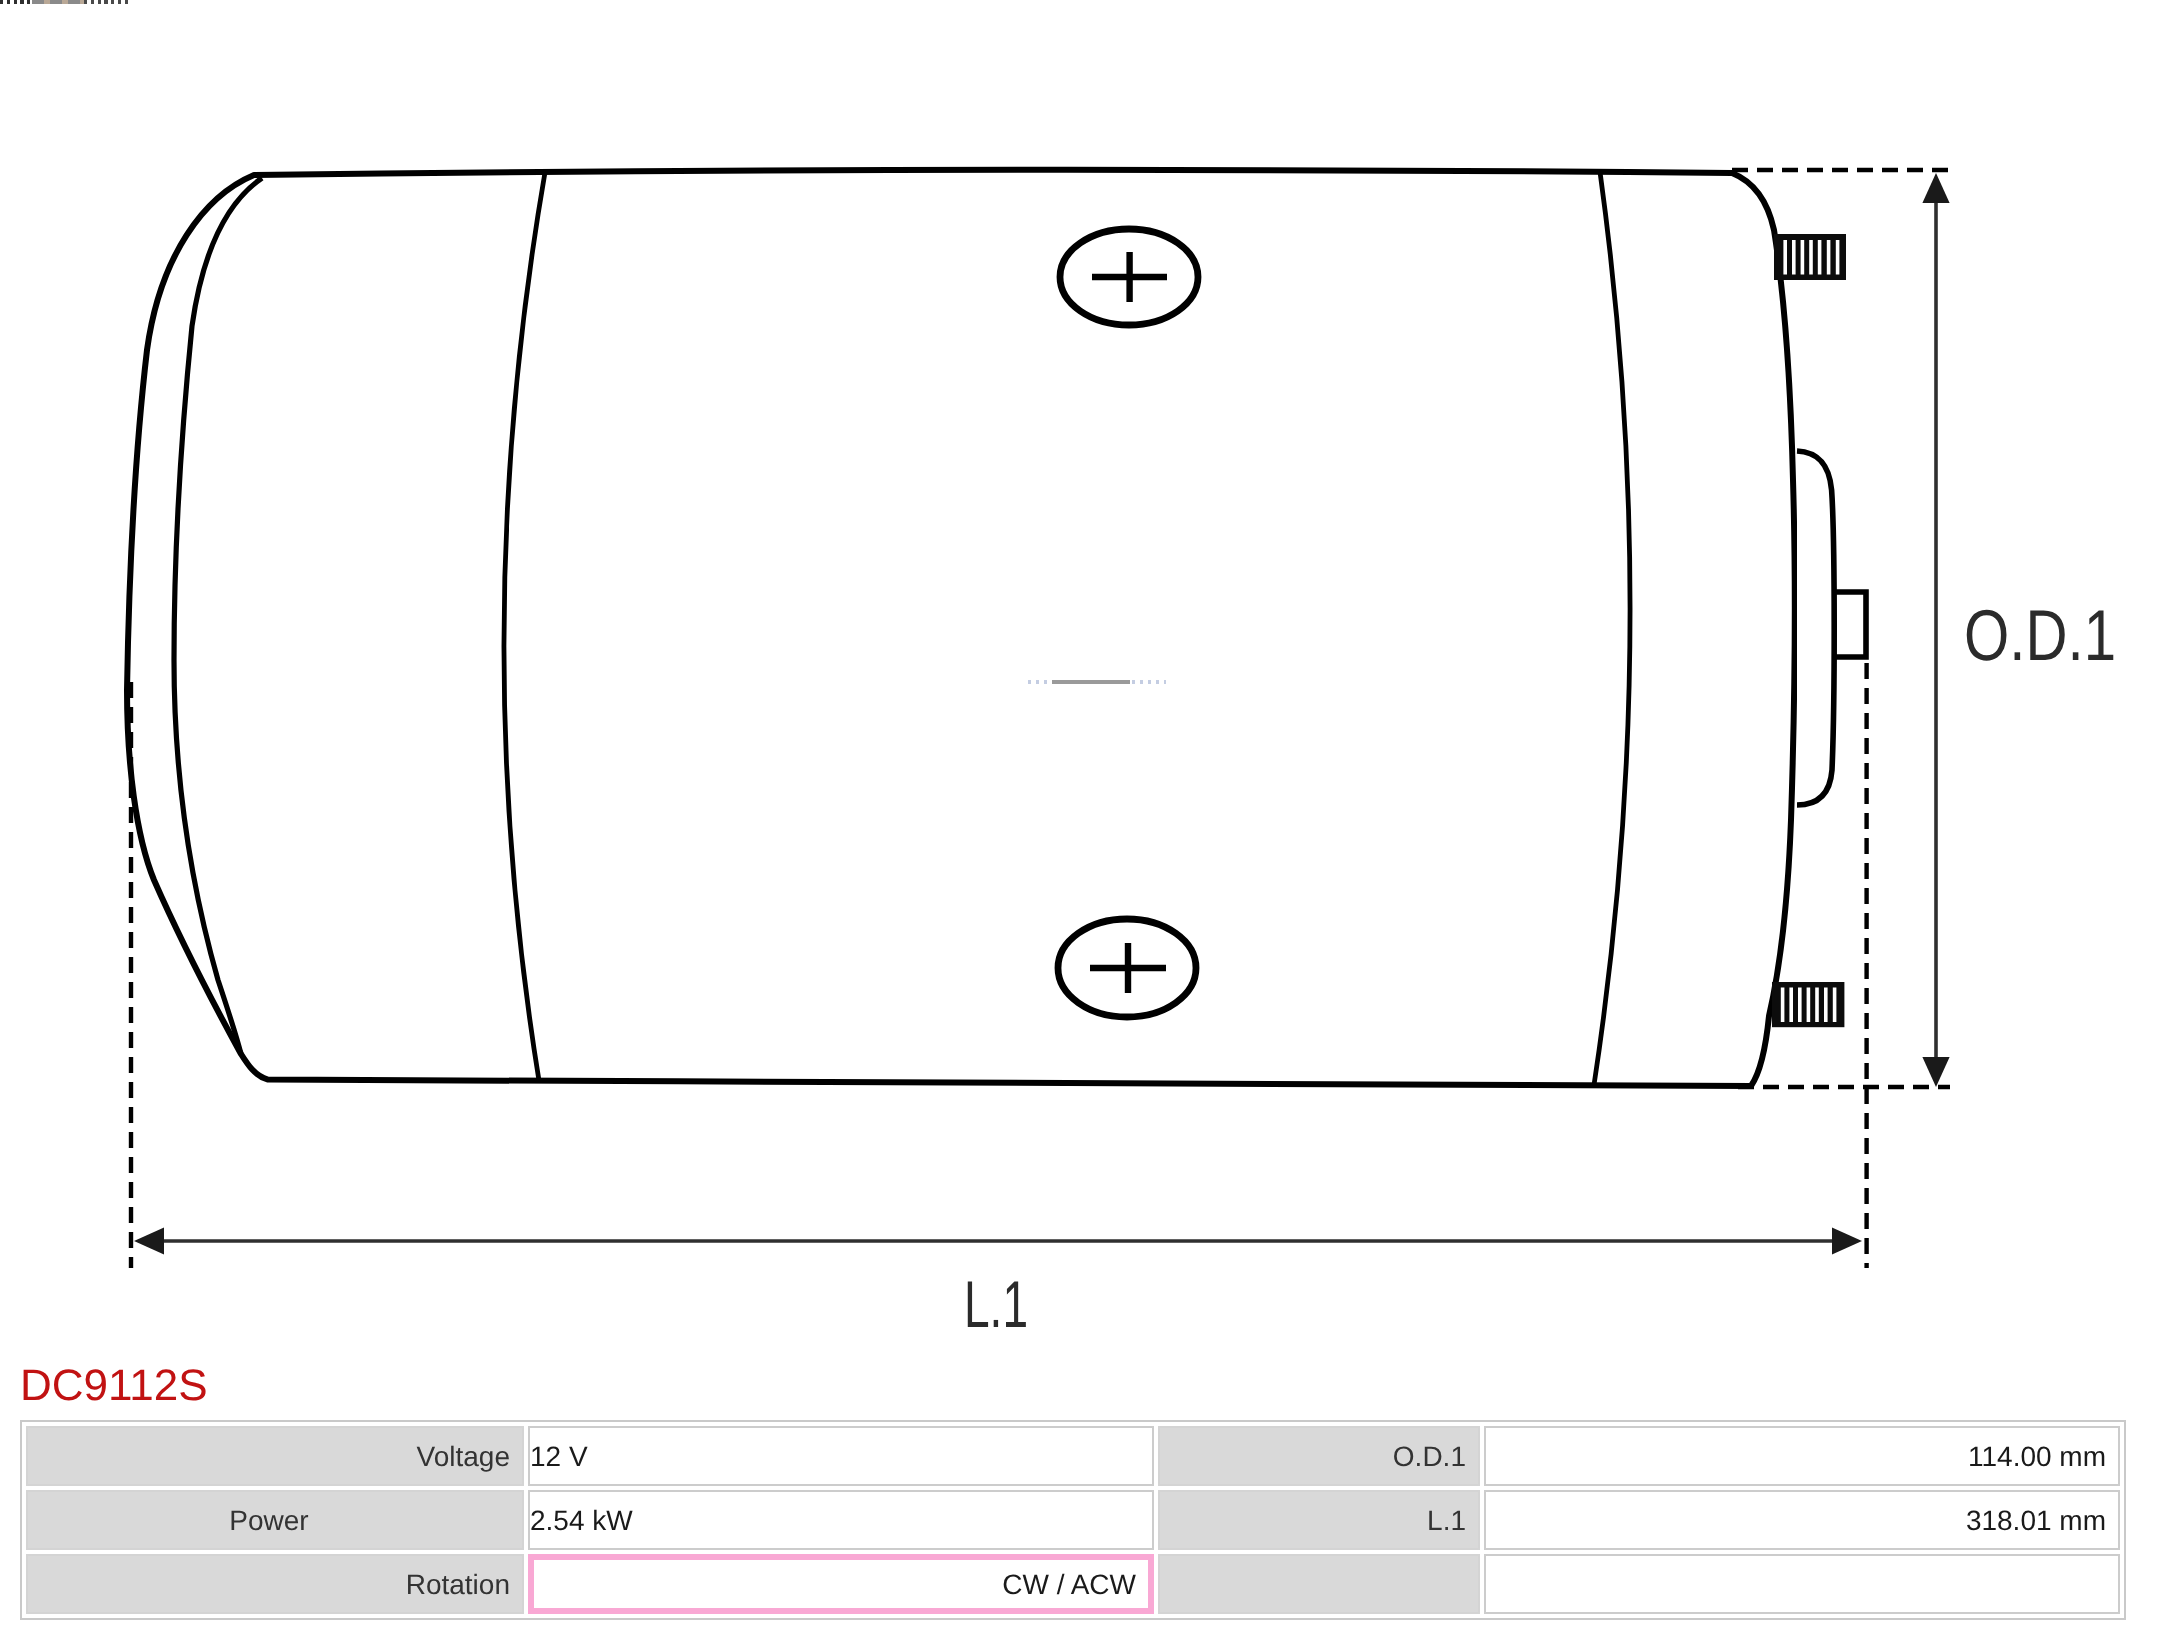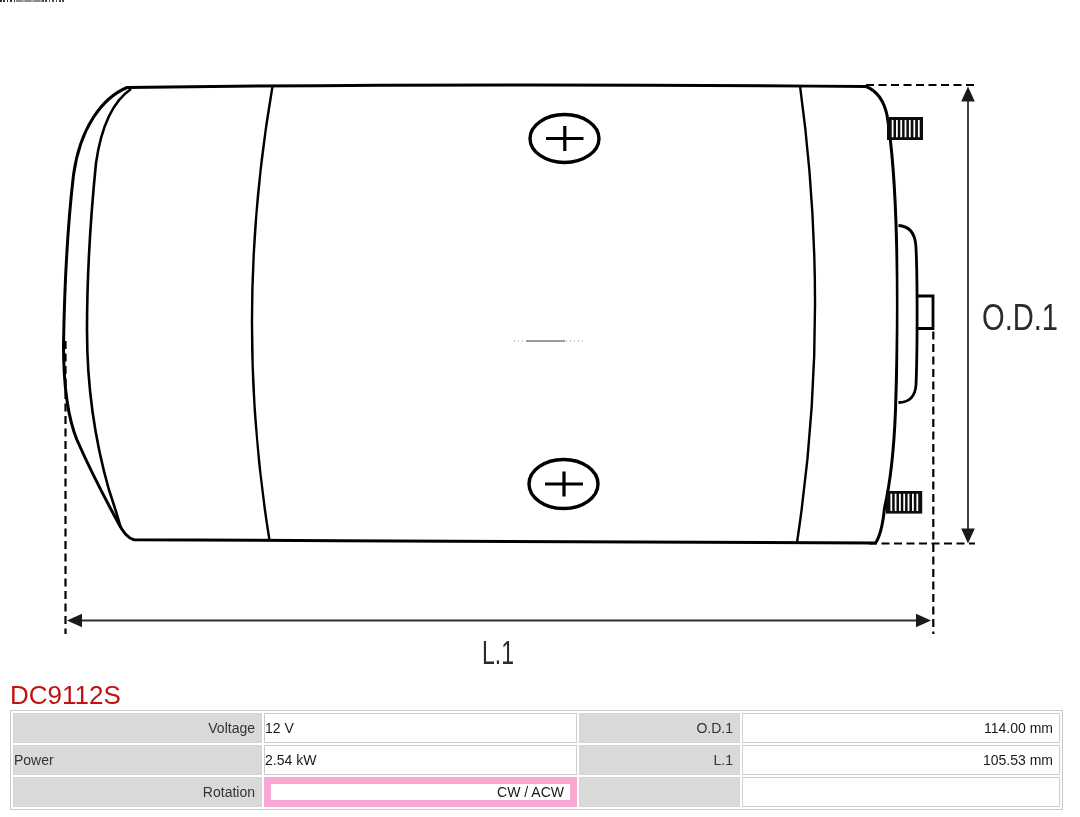--- a/index.html
+++ b/index.html
@@ -76,7 +76,7 @@
 <div class="abs" style="left:514px;top:340px;width:69px;height:1.5px;background:repeating-linear-gradient(90deg,#c4cde2 0 1.5px,#ffffff 1.5px 4px);"></div>
 <div class="abs" style="left:526px;top:340px;width:39px;height:1.5px;background:#9a9a9a;"></div>
 
-<div class="abs" style="left:10px;top:680px;font-size:26px;color:#c11212;">DC9112S</div>
+<div class="abs" style="left:10px;top:680px;font-size:22px;color:#c11212;">DC9112S</div>
 
 <table class="abs" style="left:10px;top:710px;border-collapse:separate;border-spacing:2px;border:1px solid #c9c9c9;table-layout:fixed;" cellpadding="0">
   <tbody>

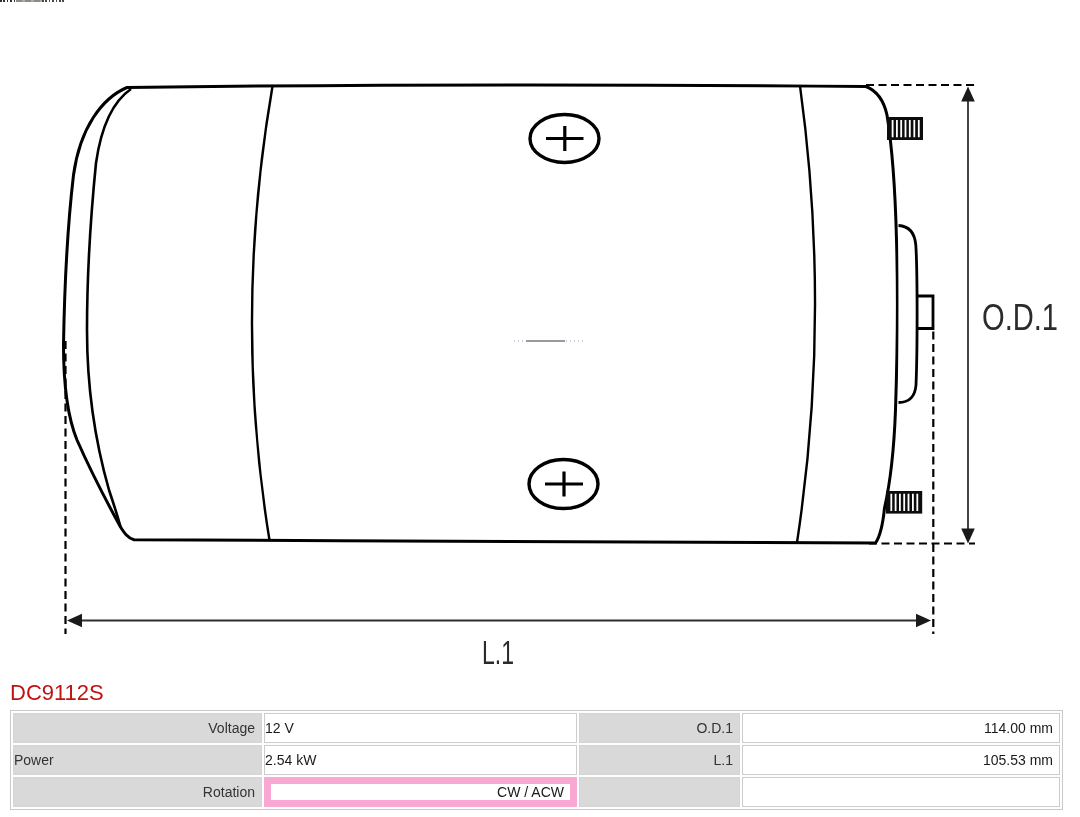--- a/index.html
+++ b/index.html
@@ -92,7 +92,7 @@
   </tr>
   <tr>
 
-    <td style="height:28px;background:#d9d9d9;border:1px solid #d4d4d4;text-align:left;padding-right:6px;font-size:14px;color:#333;">Power</td>
+    <td style="height:28px;background:#d9d9d9;border:1px solid #d4d4d4;text-align:center;padding-right:6px;font-size:14px;color:#333;">Power</td>
 
     <td style="background:#fff;border:1px solid #ccc;text-align:left;padding-right:6px;font-size:14px;color:#1a1a1a;">2.54 kW</td>
 

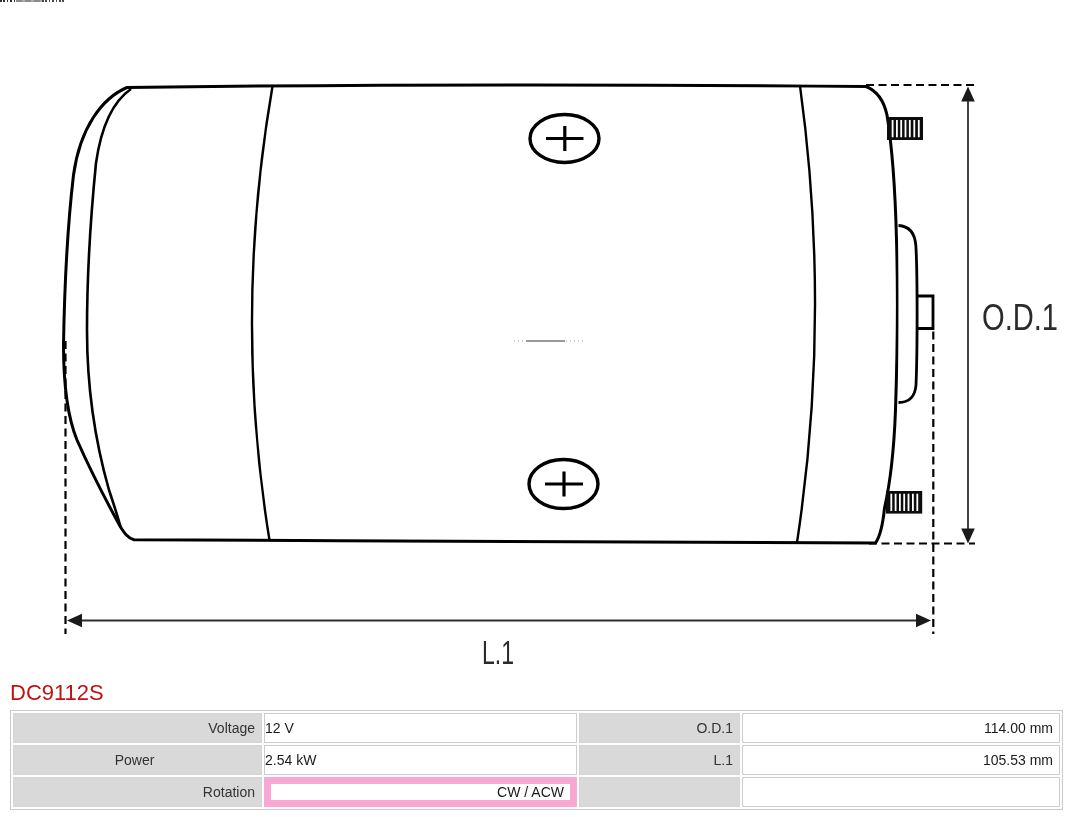--- a/index.html
+++ b/index.html
@@ -98,7 +98,7 @@
 
     <td style="background:#d9d9d9;border:1px solid #d4d4d4;text-align:right;padding-right:6px;font-size:14px;color:#333;">L.1</td>
 
-    <td style="background:#fff;border:1px solid #ccc;text-align:right;padding-right:6px;font-size:14px;color:#1a1a1a;">105.53 mm</td>
+    <td style="background:#fff;border:1px solid #ccc;text-align:right;padding-right:6px;font-size:14px;color:#1a1a1a;">318.01 mm</td>
   </tr>
   <tr>
 

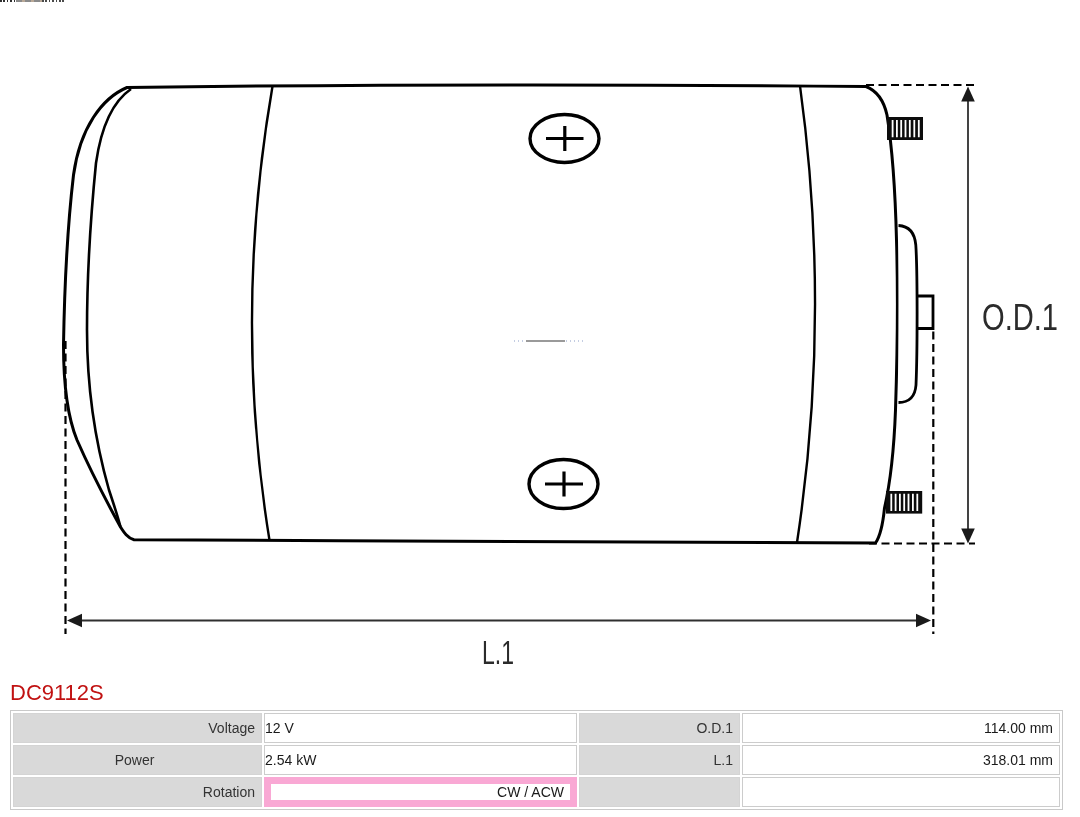--- a/index.html
+++ b/index.html
@@ -104,7 +104,7 @@
 
     <td style="height:28px;background:#d9d9d9;border:1px solid #d4d4d4;text-align:right;padding-right:6px;font-size:14px;color:#333;margin-top:32px;">Rotation</td>
 
-    <td style="background:#fff;border:7px solid #f9a8d4;text-align:right;padding-right:6px;font-size:14px;color:#1a1a1a;">CW / ACW</td>
+    <td style="background:#fff;border:3px solid #f9a8d4;text-align:right;padding-right:6px;font-size:14px;color:#1a1a1a;">CW / ACW</td>
 
     <td style="background:#d9d9d9;border:1px solid #d4d4d4;"></td>
 

